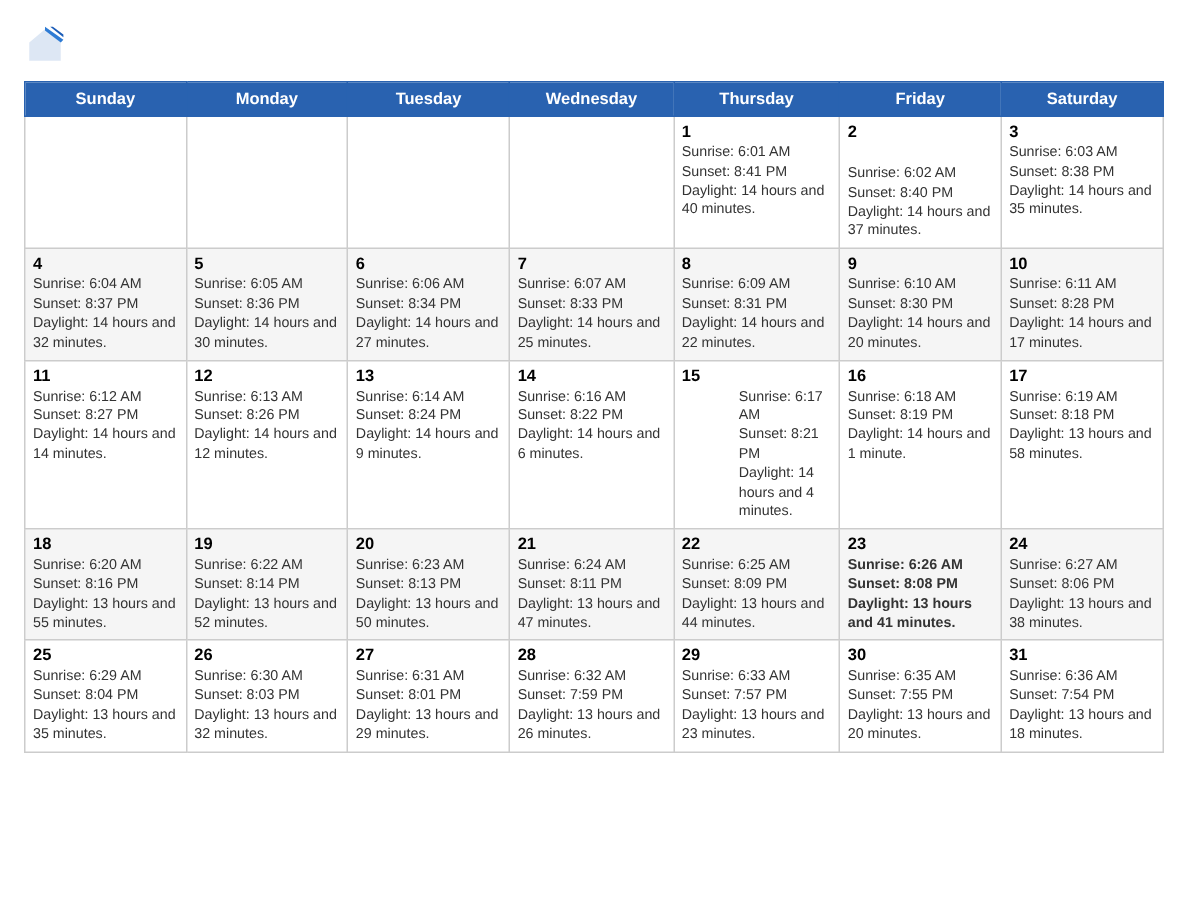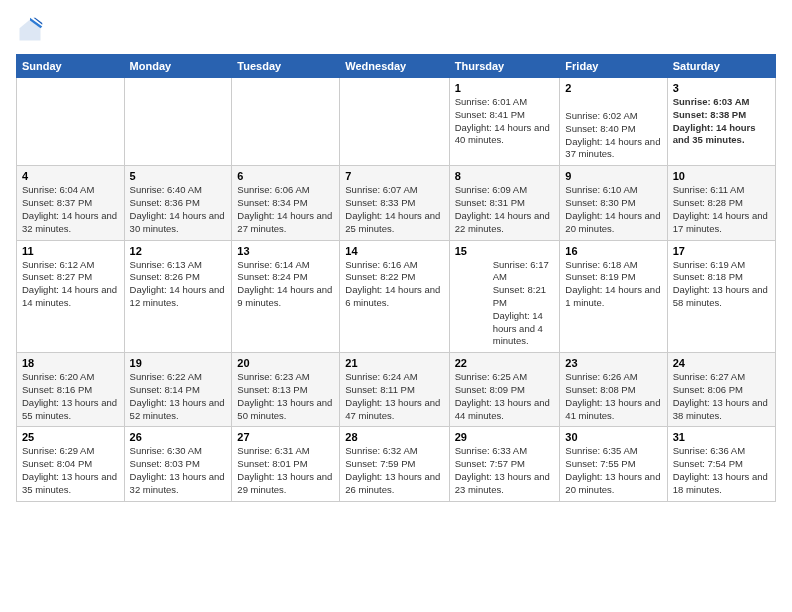--- a/index.html
+++ b/index.html
@@ -56,7 +56,7 @@
     thead tr th {
       background: #2962b0;
       color: #fff;
-      text-align: left;
+      text-align: center;
       padding: 5px 5px;
       font-size: 11px;
       font-weight: bold;

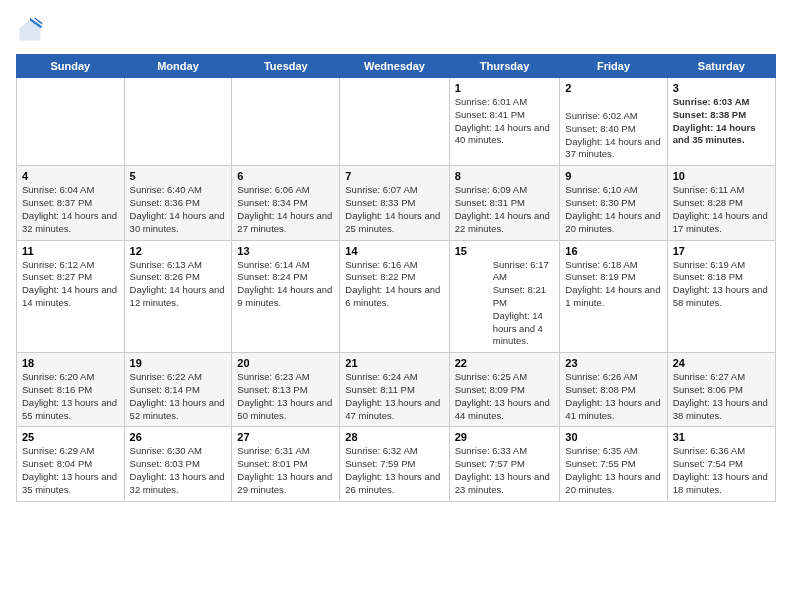--- a/index.html
+++ b/index.html
@@ -143,7 +143,7 @@
           </td>
           <td>
             <span class="day-num">3</span>
-            <div class="day-info" style="white-space: pre-line; font-weight: bold;">Sunrise: 6:03 AM
+            <div class="day-info" style="white-space: pre-line;">Sunrise: 6:03 AM
 Sunset: 8:38 PM
 Daylight: 14 hours and 35 minutes.</div>
           </td>

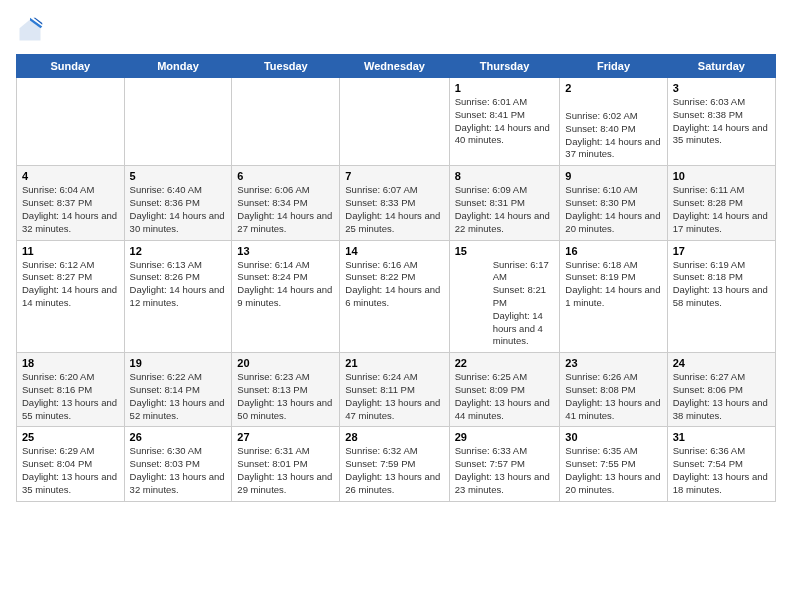--- a/index.html
+++ b/index.html
@@ -157,7 +157,7 @@
           </td>
           <td>
             <span class="day-num">5</span>
-            <div class="day-info" style="white-space: pre-line;">Sunrise: 6:40 AM
+            <div class="day-info" style="white-space: pre-line;">Sunrise: 6:05 AM
 Sunset: 8:36 PM
 Daylight: 14 hours and 30 minutes.</div>
           </td>

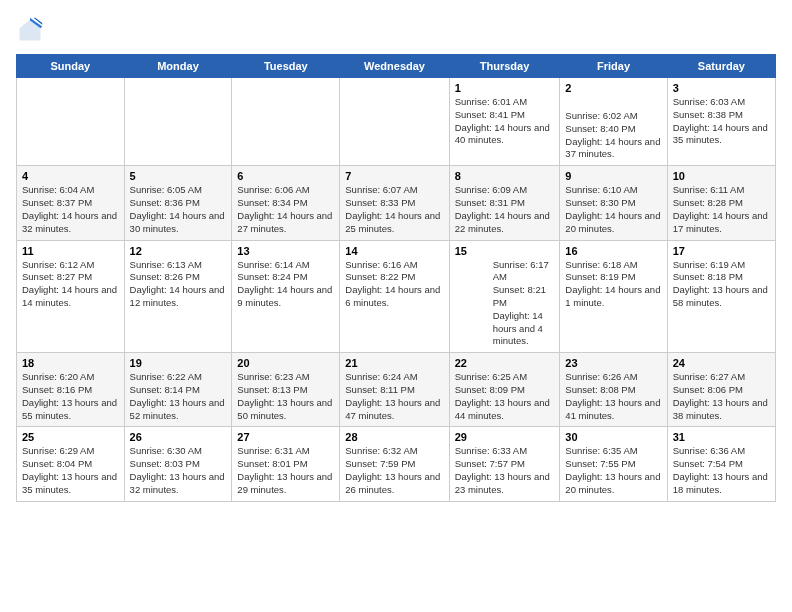--- a/index.html
+++ b/index.html
@@ -269,7 +269,7 @@
           </td>
           <td>
             <span class="day-num">23</span>
-            <div class="day-info" style="white-space: pre-line;">Sunrise: 6:26 AM
+            <div class="day-info" style="white-space: pre-line; font-weight: bold;">Sunrise: 6:26 AM
 Sunset: 8:08 PM
 Daylight: 13 hours and 41 minutes.</div>
           </td>

